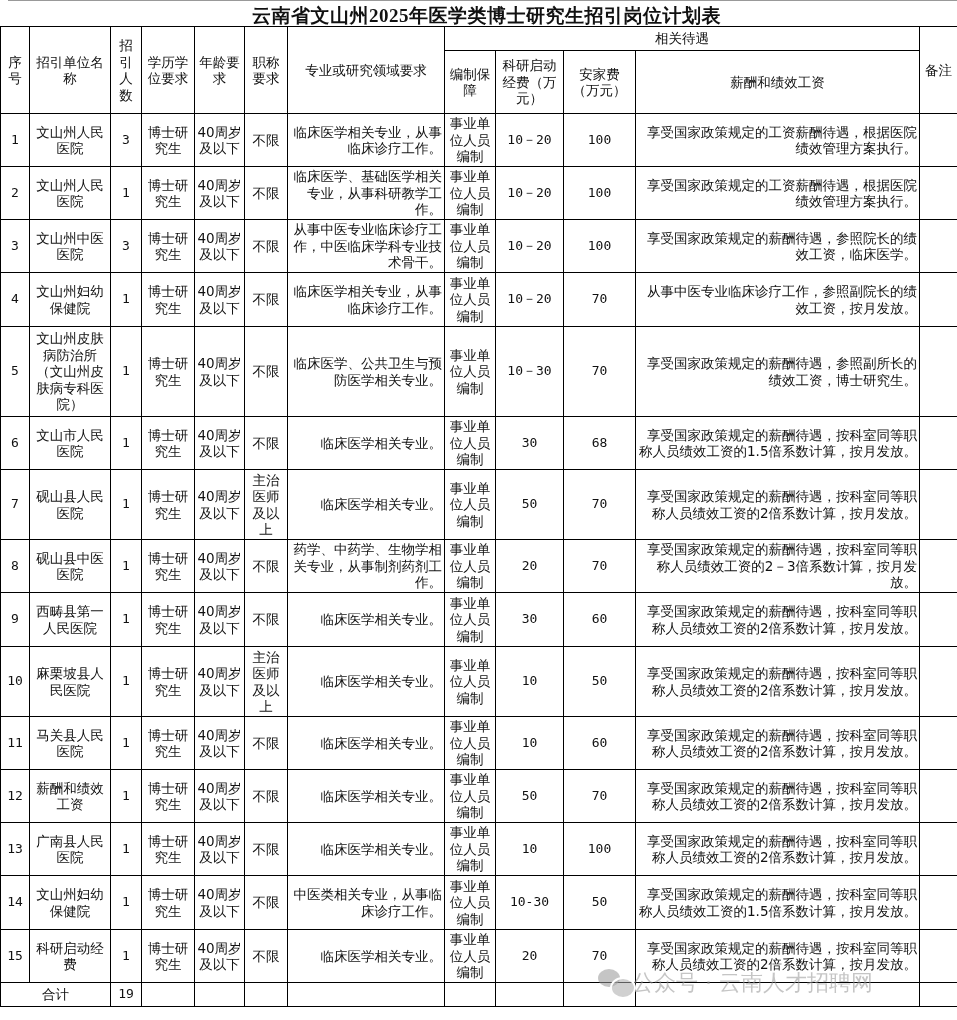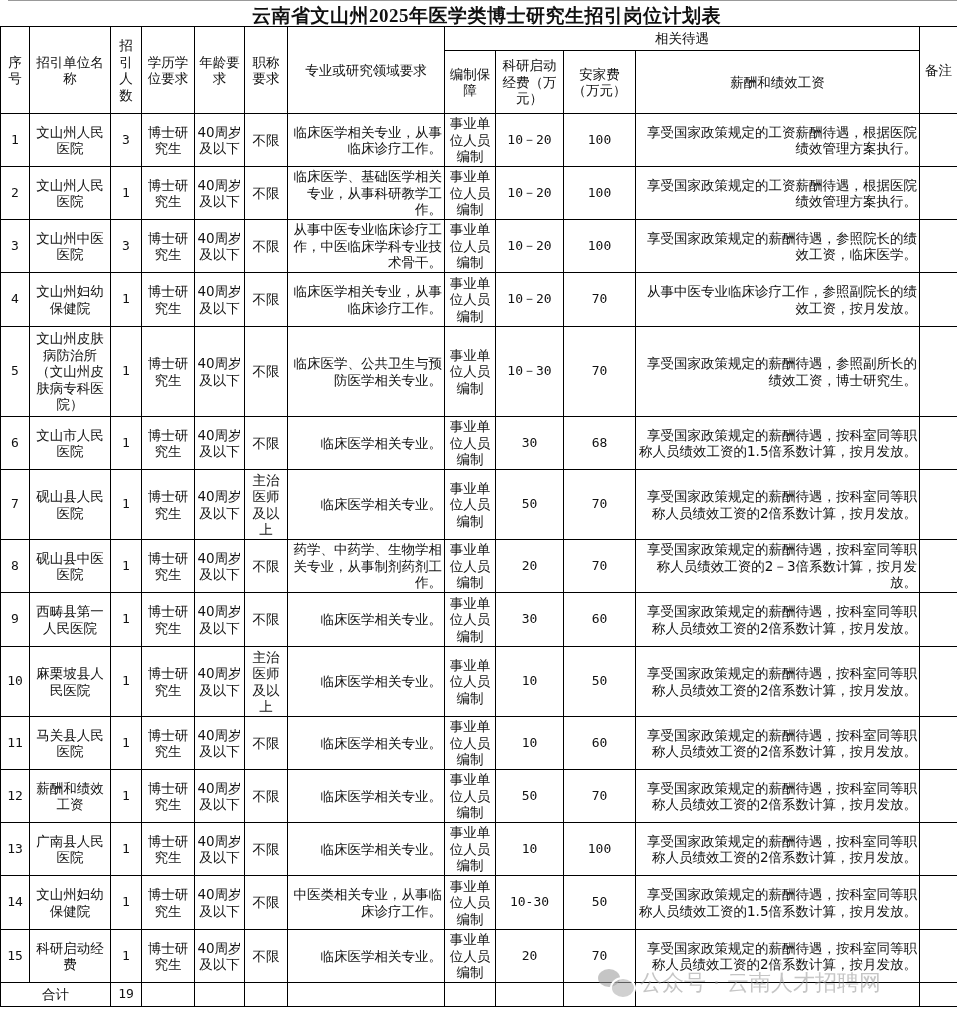--- a/index.html
+++ b/index.html
@@ -17,7 +17,7 @@
   td.left { text-align: right; padding-left: 3px; }
   .num { font-family: "DejaVu Sans Mono", "Liberation Mono", monospace; font-size: 13px; }
   .watermark { position: absolute; left: 598px; top: 966px; height: 34px;
-               display: flex; align-items: center; gap: 8px; color: rgba(150,150,150,0.55);
+               display: flex; align-items: center; gap: 0; color: rgba(150,150,150,0.55);
                font-size: 22px; pointer-events: none; }
   .wm-icon { position: relative; width: 34px; height: 28px; }
   .wm-icon .b1 { position: absolute; left: 0; top: 0; width: 22px; height: 18px;

